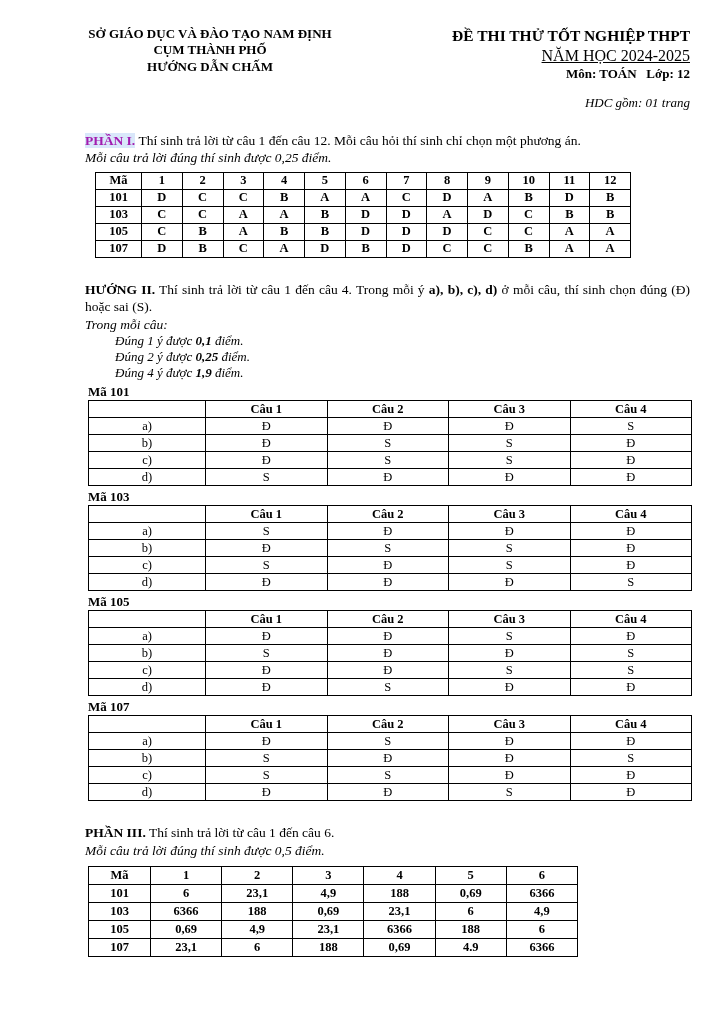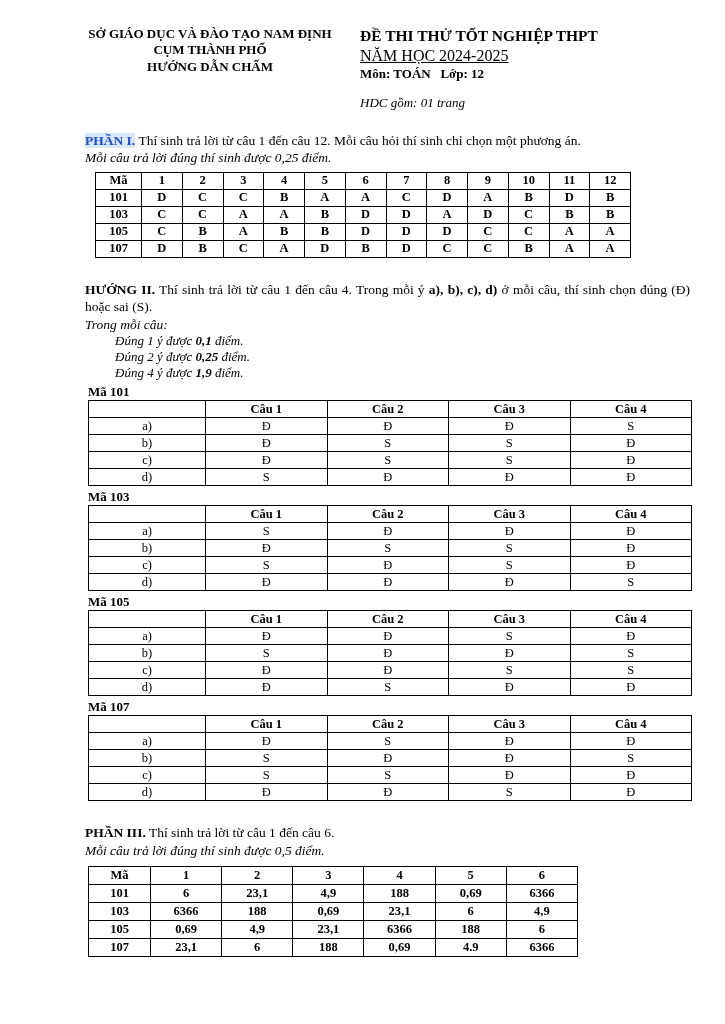--- a/index.html
+++ b/index.html
@@ -24,7 +24,7 @@
   .header { display: flex; margin-bottom: 20px; }
   .h-left { width: 300px; text-align: center; line-height: 1.25; }
   .h-left div { font-weight: bold; font-size: 13px; }
-  .h-right { flex: 1; text-align: left; line-height: 1.28; }
+  .h-right { flex: 1; text-align: right; line-height: 1.28; }
   .h-title { font-weight: bold; font-size: 15.5px; }
   .h-year { font-weight: normal; font-size: 16px; text-decoration: underline; }
   .h-subject { font-weight: bold; font-size: 13px; white-space: pre; }

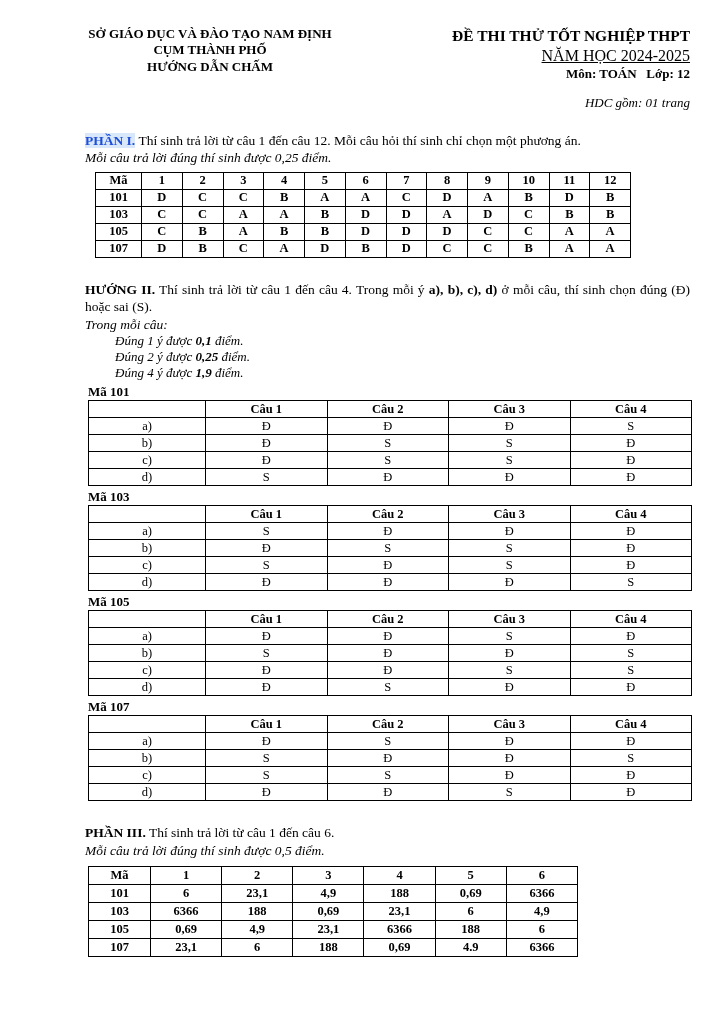--- a/index.html
+++ b/index.html
@@ -75,7 +75,7 @@
     </div>
   </div>
 
-  <p class="para"><span class="part-label part1-label" style="color: #1d4ed8; background: rgb(217, 231, 250);">PHẦN I.</span><span> Thí sinh trả lời từ câu 1 đến câu 12. Mỗi câu hỏi thí sinh chỉ chọn một phương án.</span></p>
+  <p class="para"><span class="part-label part1-label" style="color: #a21caf; background: rgb(217, 231, 250);">PHẦN I.</span><span> Thí sinh trả lời từ câu 1 đến câu 12. Mỗi câu hỏi thí sinh chỉ chọn một phương án.</span></p>
   <p class="para italic">Mỗi câu trả lời đúng thí sinh được 0,25 điểm.</p>
   <table class="t1">
       <thead>

